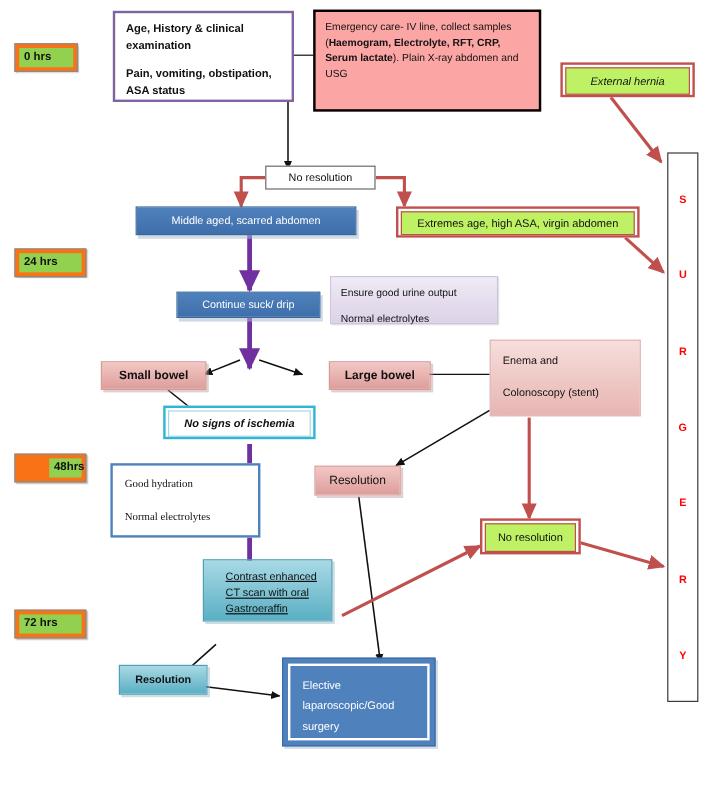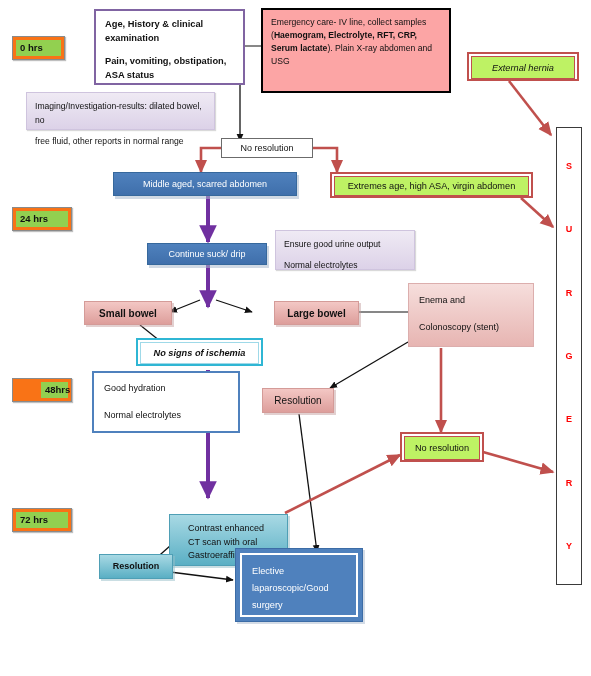--- a/index.html
+++ b/index.html
@@ -173,10 +173,6 @@
     <span>Emergency care- IV line, collect samples (</span><b>Haemogram, Electrolyte, RFT, CRP, Serum lactate</b><span>). Plain X-ray abdomen and USG</span>
   </div>
 
-  <div class="node lavender" style="left:26px;top:92px;width:189px;height:38px;">
-    <p>Imaging/Investigation-results: dilated bowel, no</p>
-    <p>free fluid, other reports in normal range</p>
-  </div>
 
   <div class="node redDouble" style="left:467px;top:52px;width:112px;height:29px;">
     <div class="inner italicTxt">External hernia</div>

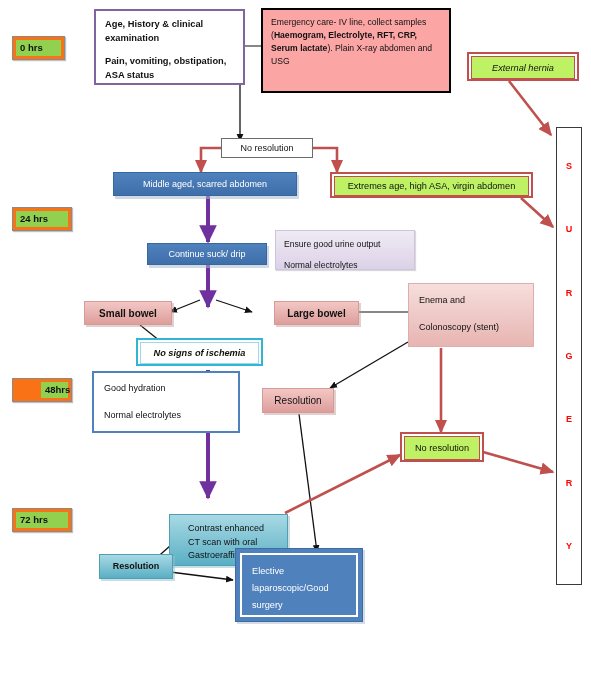--- a/index.html
+++ b/index.html
@@ -206,7 +206,7 @@
     <div class="inner">No signs of ischemia</div>
   </div>
 
-  <div class="node blueOutline" style="left:92px;top:371px;width:148px;height:62px;">
+  <div class="node blueOutline" style="left:92px;top:386px;width:125px;height:62px;font-family:Liberation Serif, serif;">
     <p>Good hydration</p>
     <p>Normal electrolytes</p>
   </div>

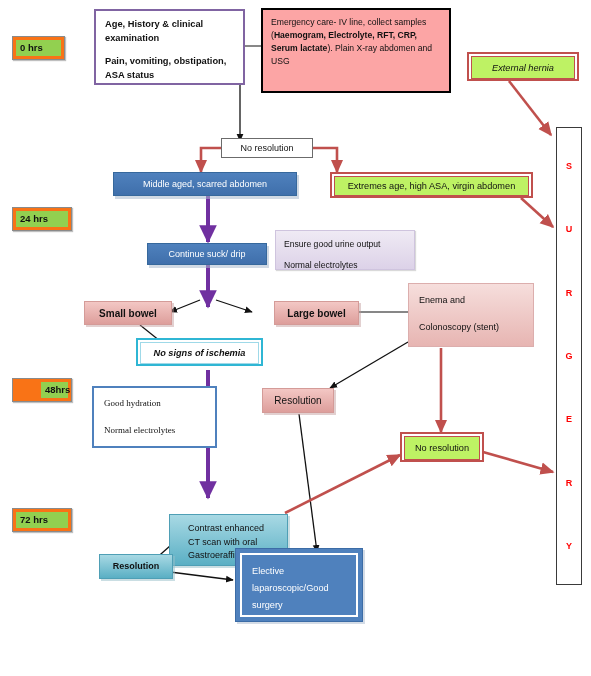--- a/index.html
+++ b/index.html
@@ -217,7 +217,7 @@
     <div class="inner">No resolution</div>
   </div>
 
-  <div class="node tealBox pad" style="left:169px;top:514px;width:119px;height:52px;">
+  <div class="node tealBox pad" style="left:169px;top:466px;width:108px;height:52px;text-decoration:underline;">
     <div>Contrast enhanced</div>
     <div>CT scan with oral</div>
     <div>Gastroeraffin</div>

